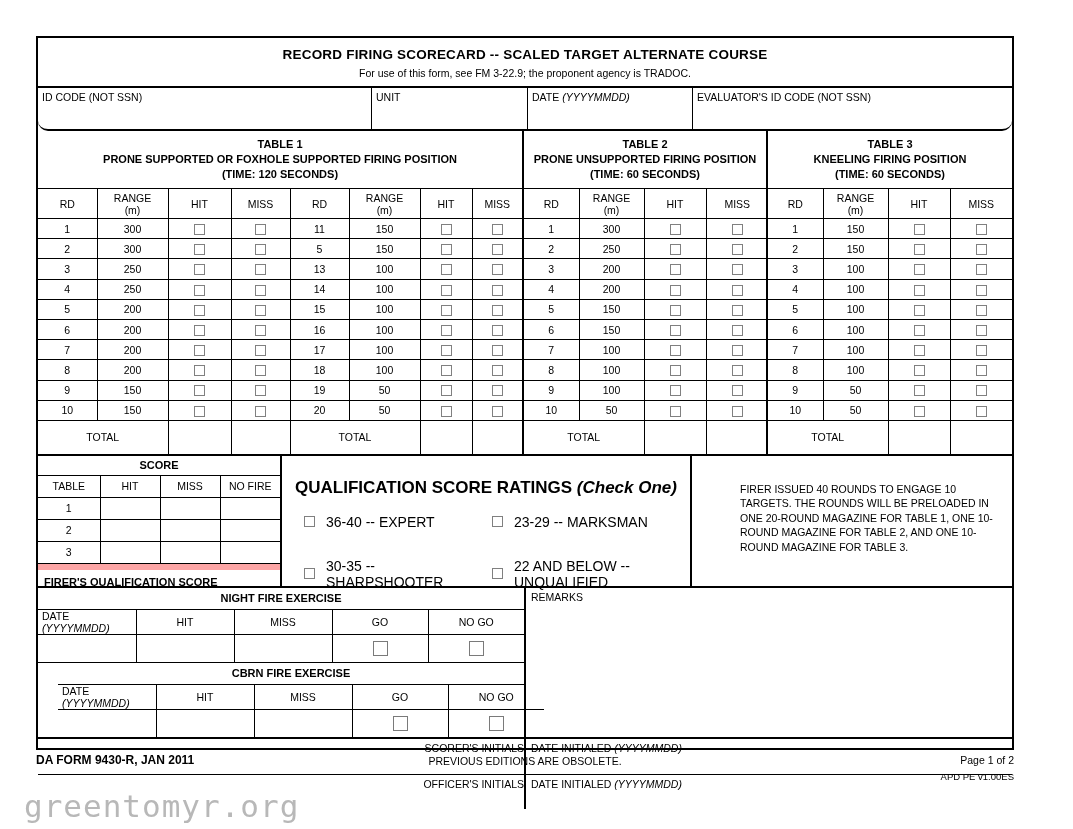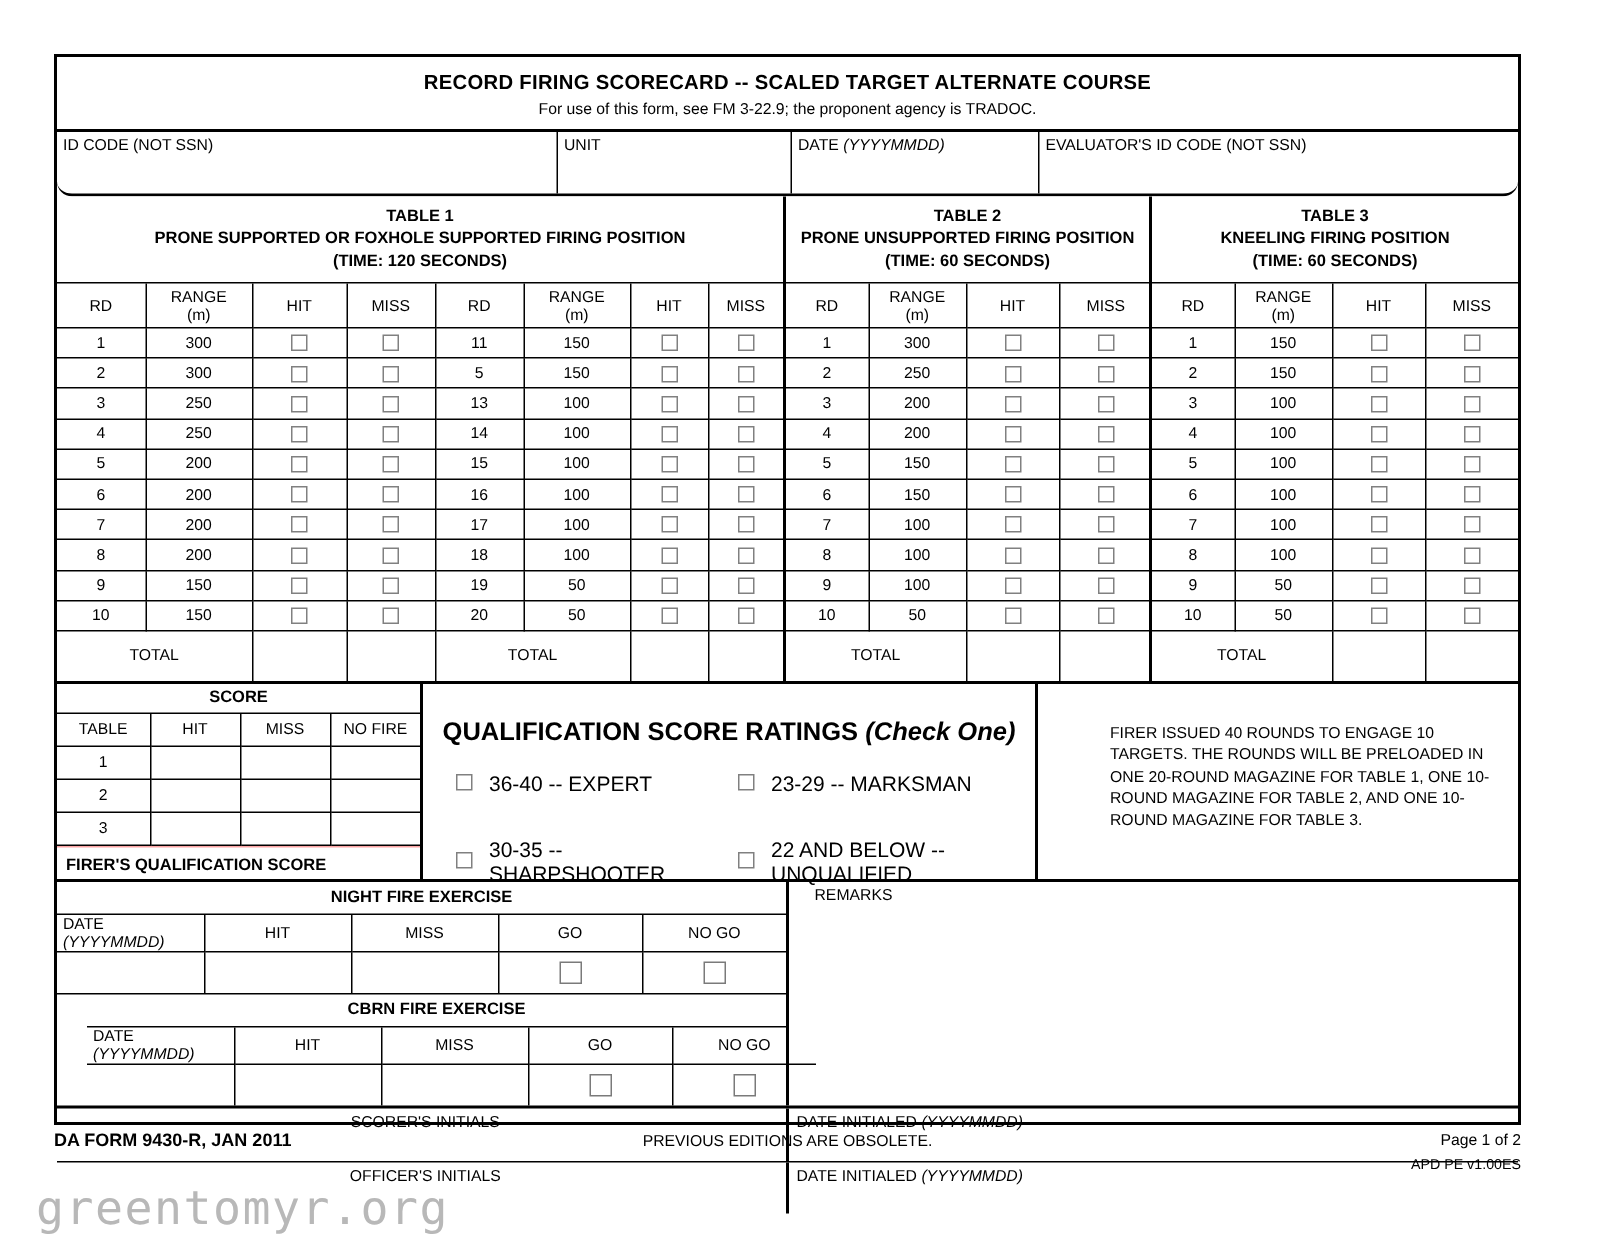--- a/index.html
+++ b/index.html
@@ -171,7 +171,7 @@
   .score-tbl td.edge-r { border-right: none; }
   .score-tbl tr.first td { border-top: none; }
   .fqs {
-    border-top: 1px solid #fca5a5;
+    border-top: 6px solid #fca5a5;
     font-weight: bold;
     font-size: 11px;
     padding: 6px 0 0 6px;

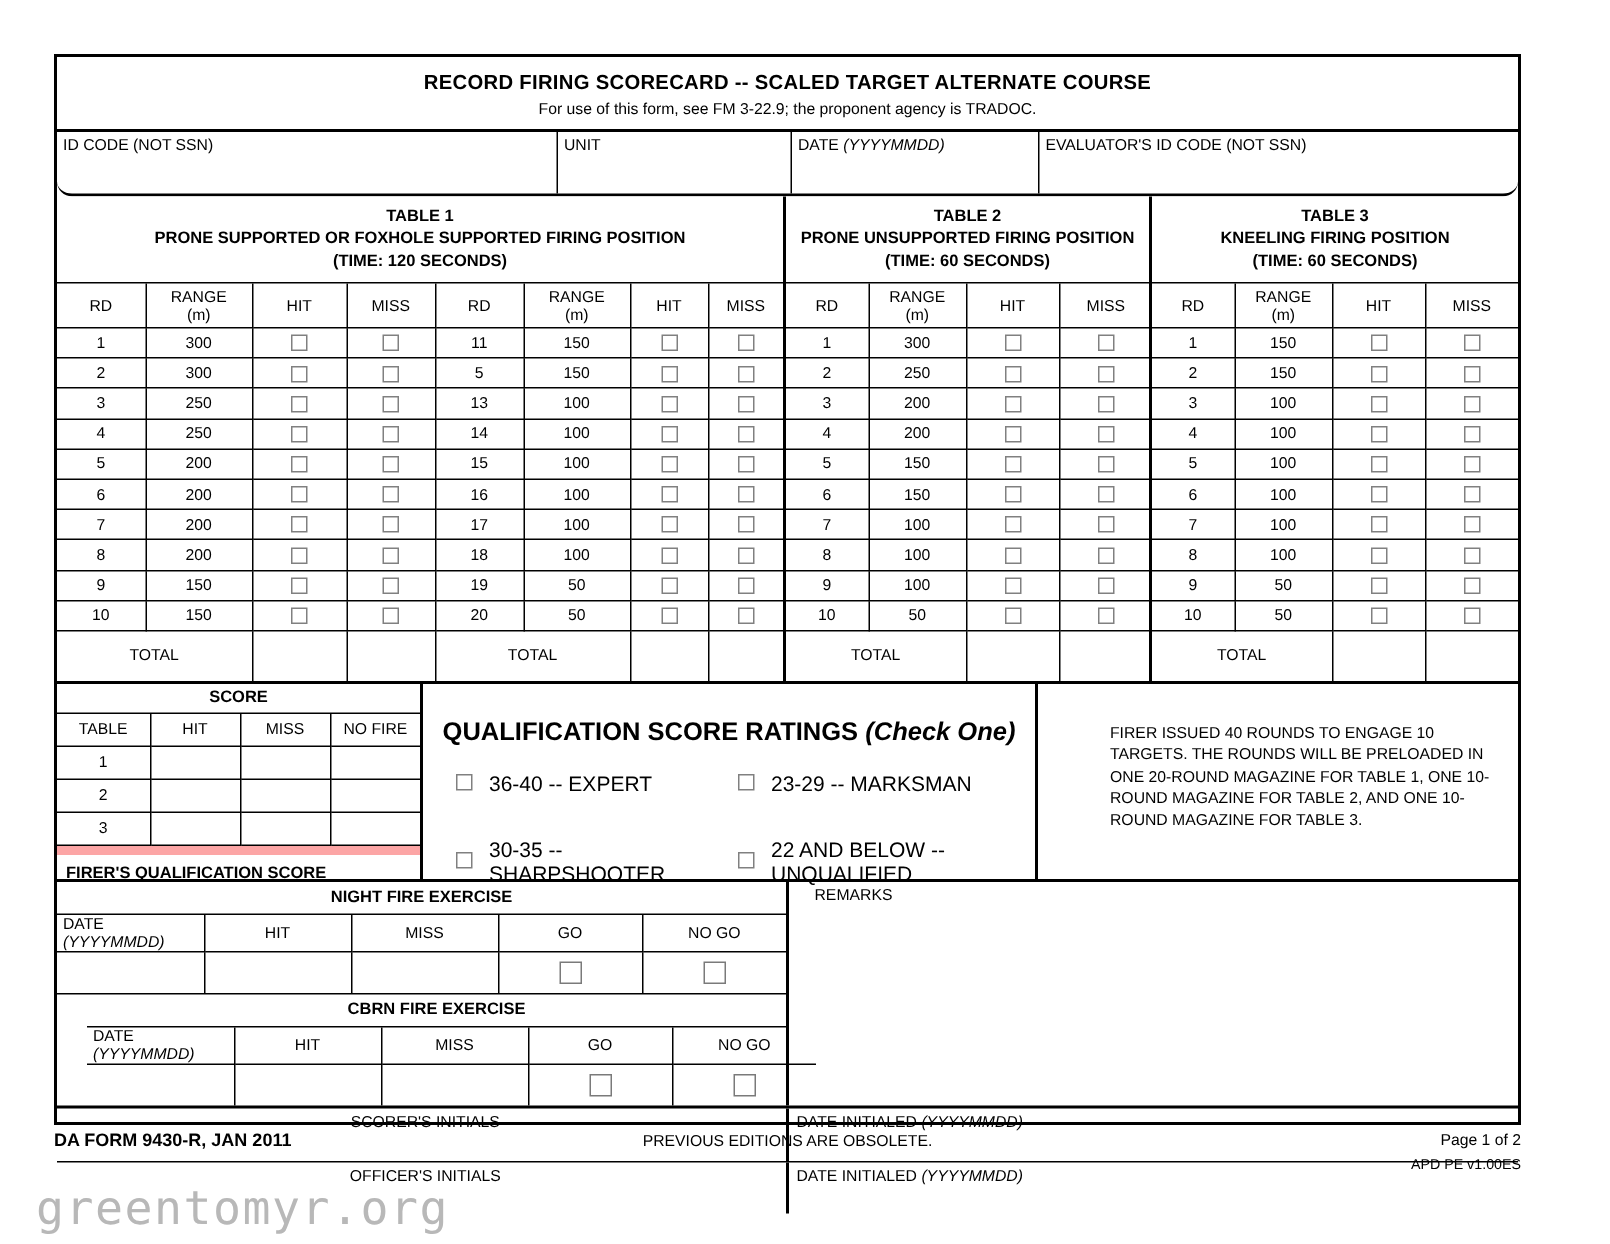--- a/index.html
+++ b/index.html
@@ -219,7 +219,6 @@
   .exer-right {
     width: 486px;
     box-sizing: border-box;
-    padding-left: 12px;
   }
   .exer-title {
     text-align: center;

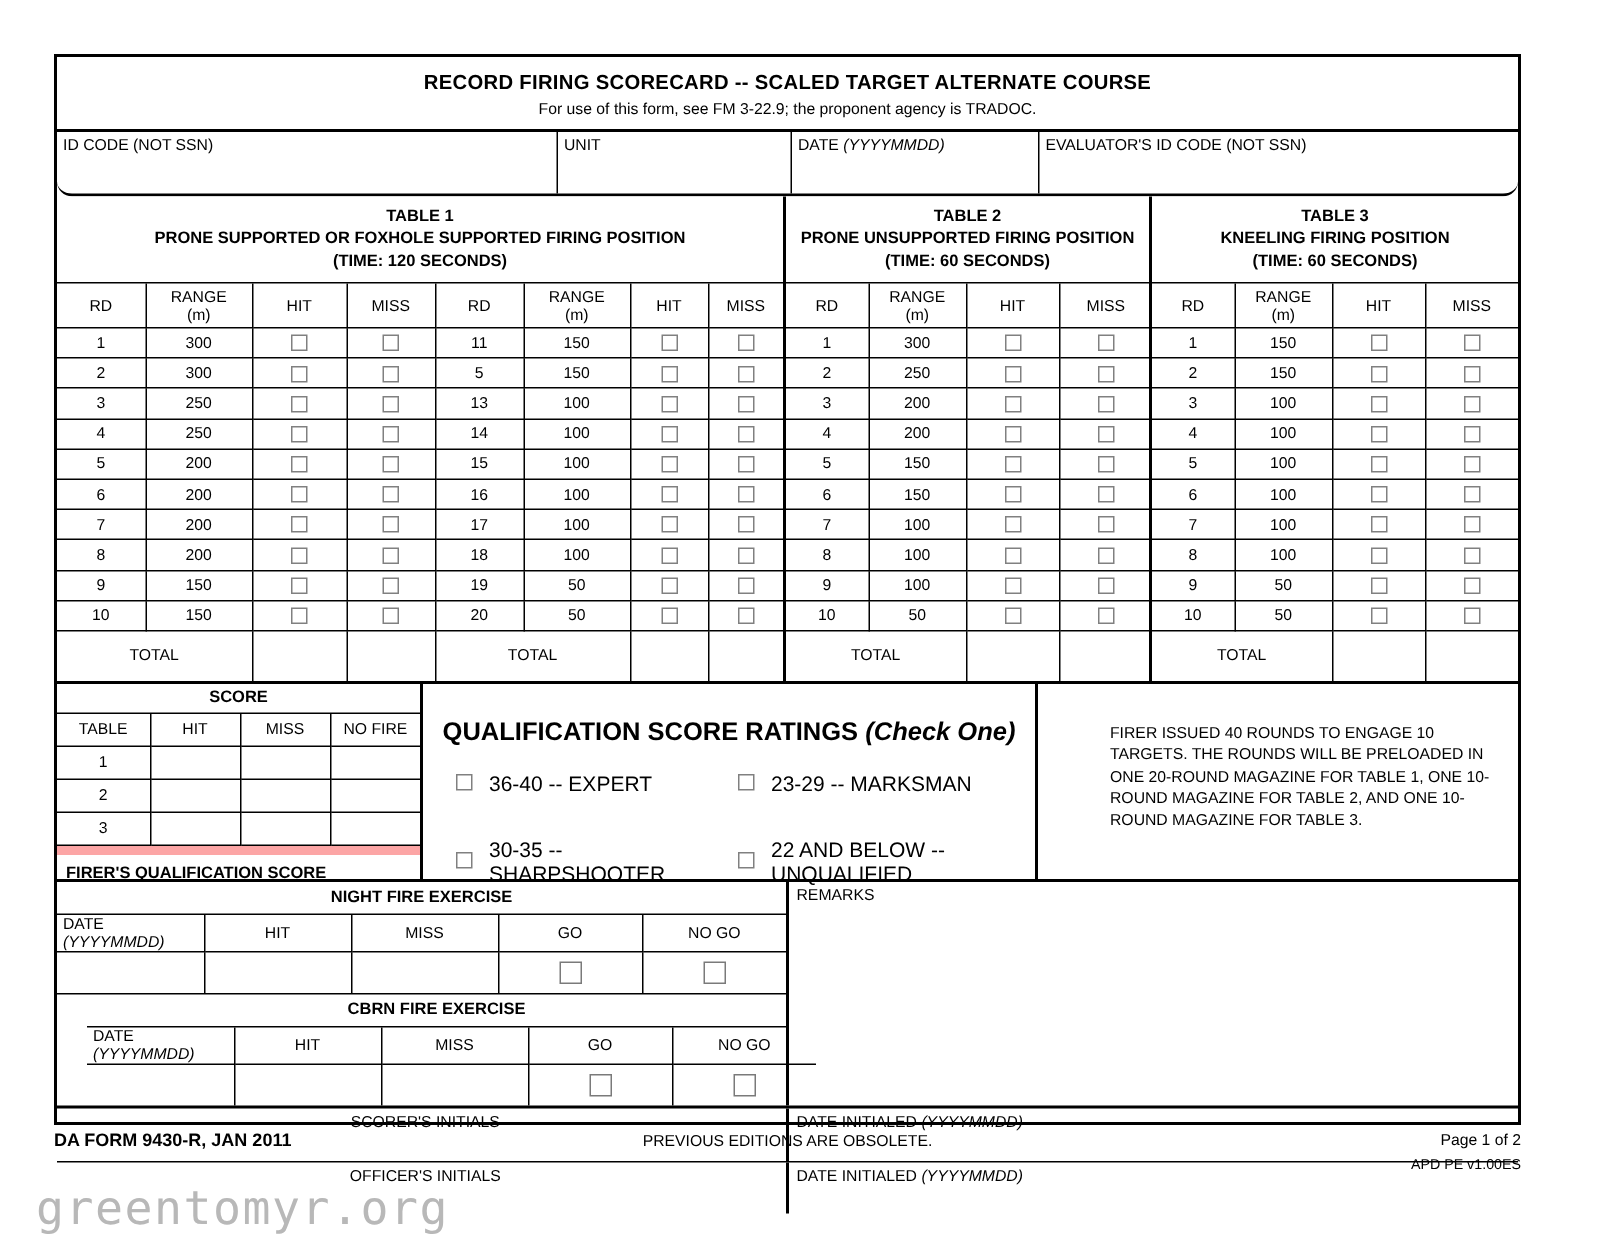--- a/index.html
+++ b/index.html
@@ -254,7 +254,7 @@
     box-sizing: border-box;
     font-size: 10.5px;
     padding: 3px 0 0 5px;
-    text-align: center;
+    text-align: right;
   }
   .init-right {
     width: 486px;

